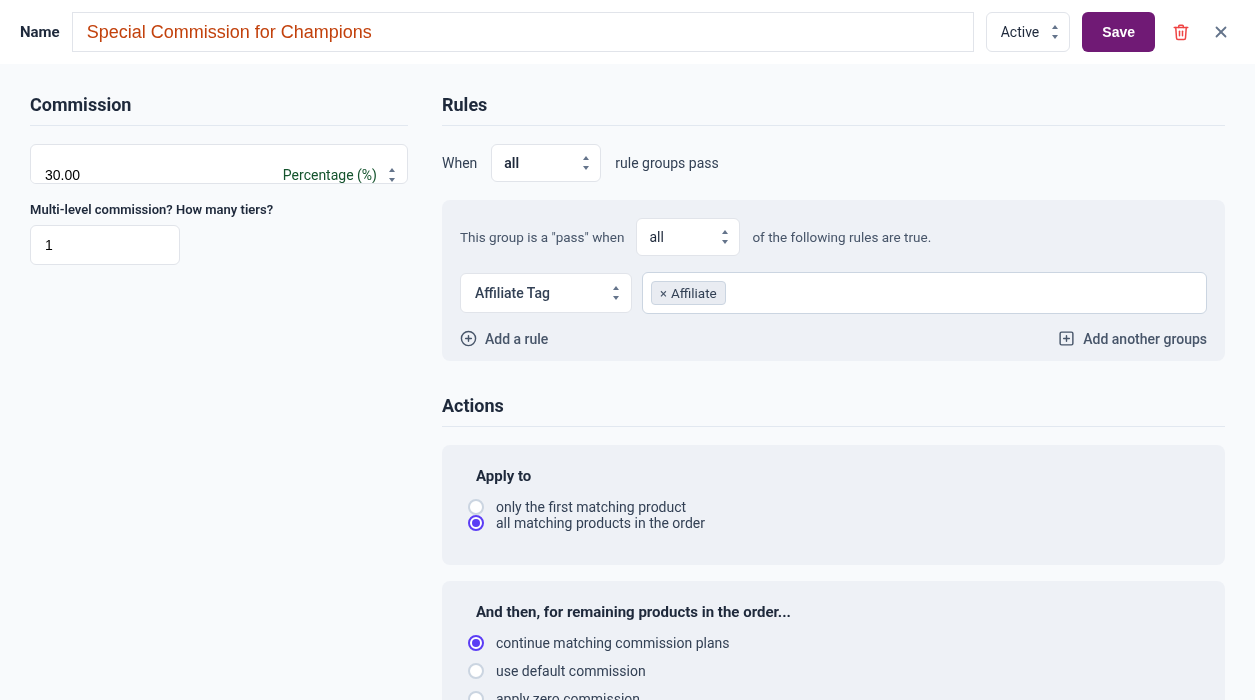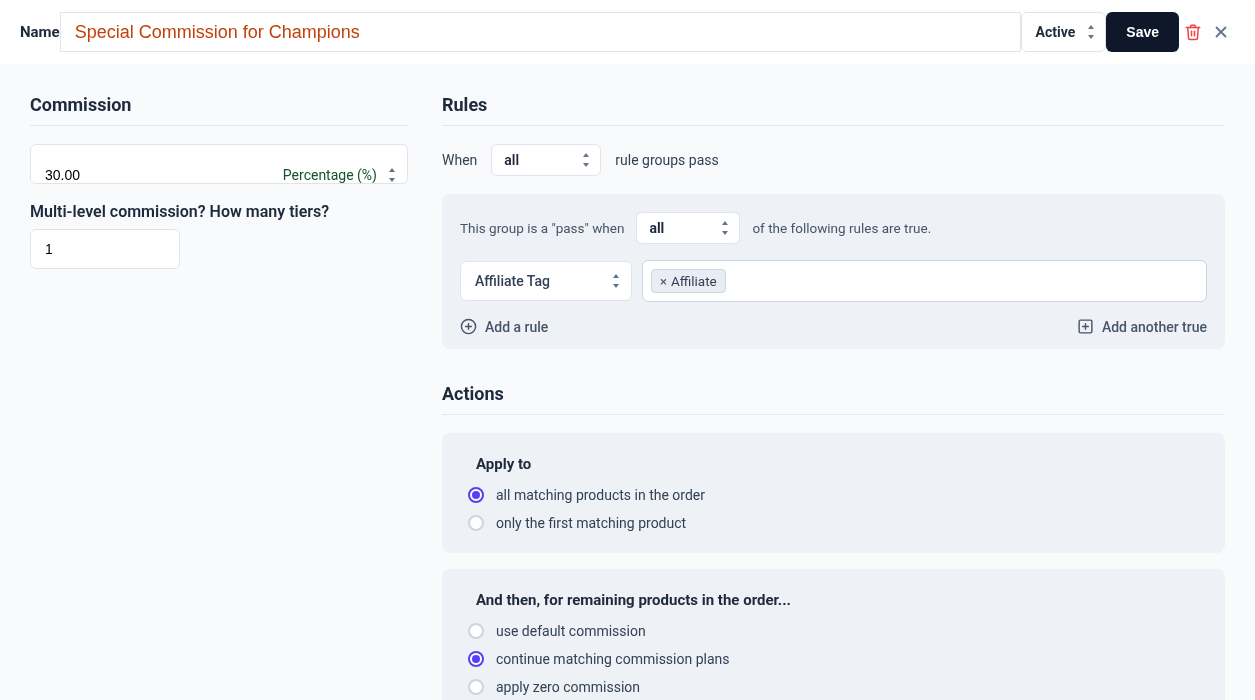--- a/index.html
+++ b/index.html
@@ -14,6 +14,7 @@
     display: flex;
     align-items: center;
     padding: 12px 20px;
+    gap: 12px;
     background: #fff;
   }
   .topbar-label {

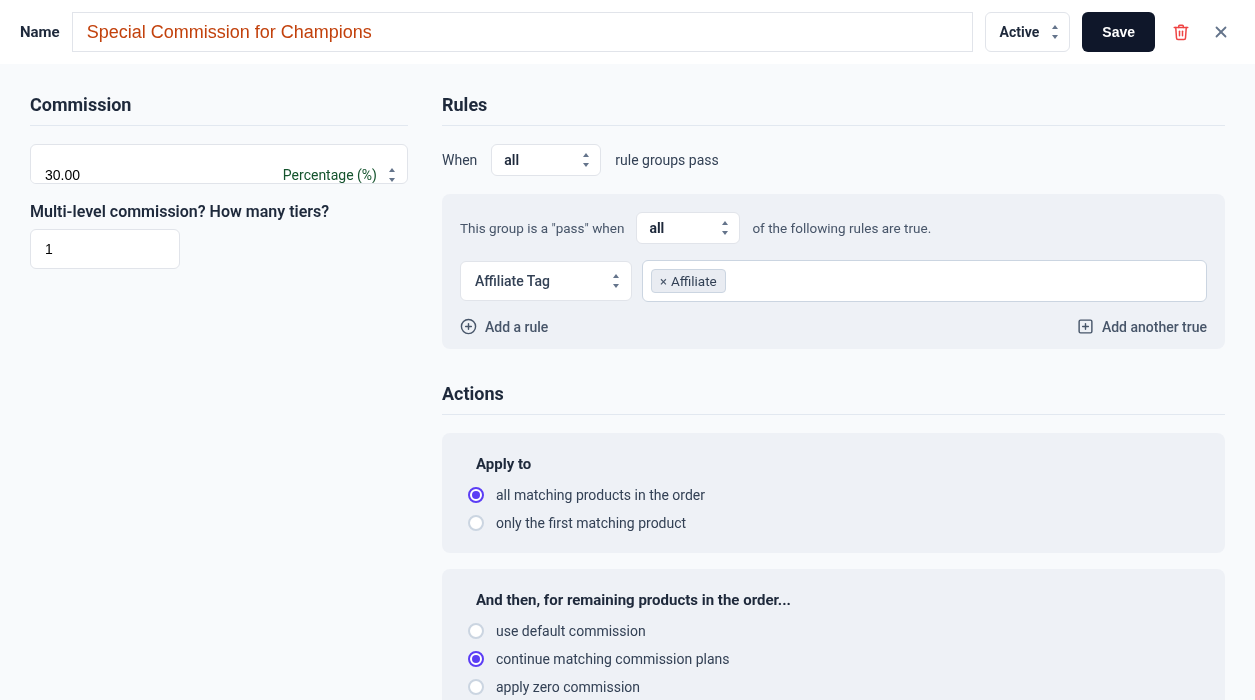--- a/index.html
+++ b/index.html
@@ -48,7 +48,6 @@
     cursor: pointer;
     display: flex;
     align-items: center;
-    font-weight: bold;
   }
   .select.small { height: 32px; padding: 0 30px 0 12px; }
   .caret {

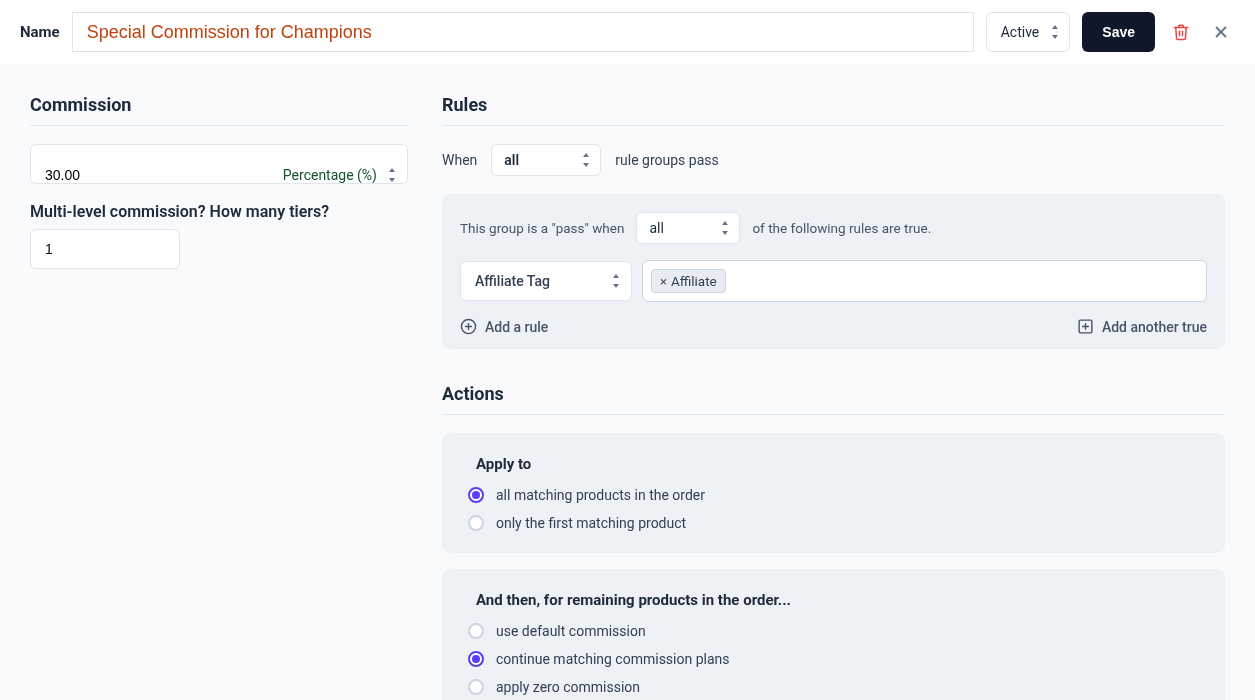--- a/index.html
+++ b/index.html
@@ -73,7 +73,7 @@
     padding: 0 20px;
     border: none;
     border-radius: 6px;
-    background: #0f172a;
+    background: #701a75;
     color: #fff;
     font-weight: 600;
     font-size: 14px;

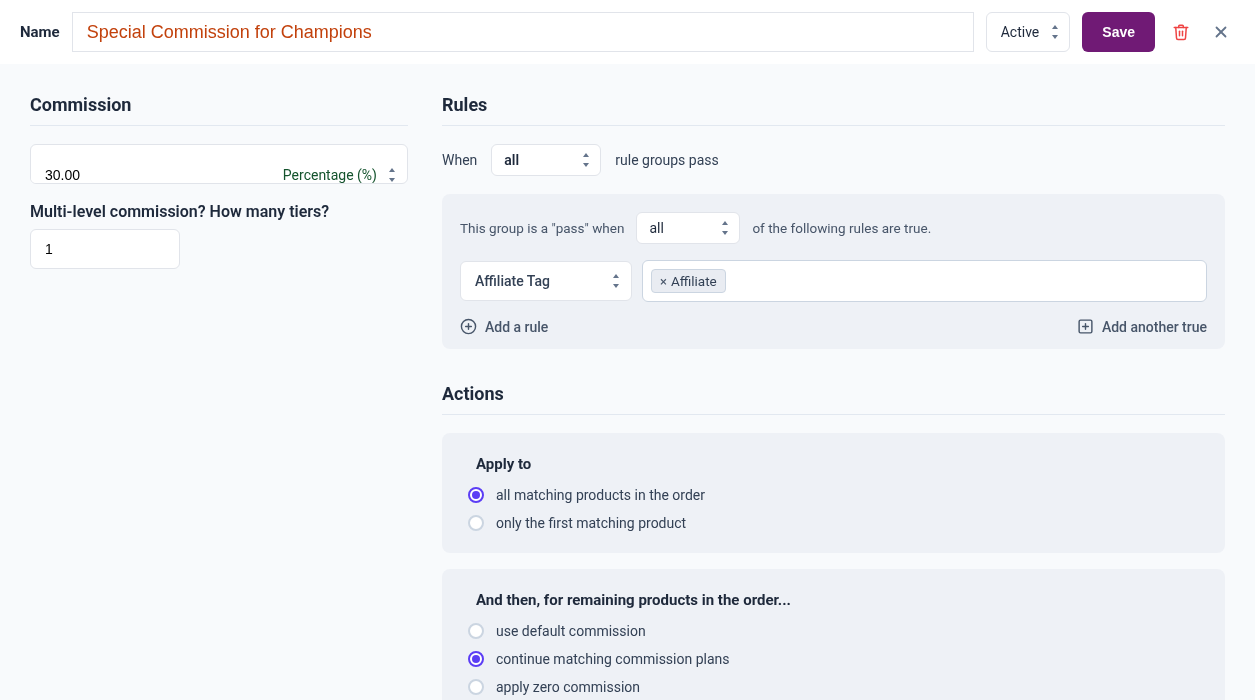--- a/index.html
+++ b/index.html
@@ -49,7 +49,7 @@
     display: flex;
     align-items: center;
   }
-  .select.small { height: 32px; padding: 0 30px 0 12px; }
+  .select.small { height: 38px; padding: 0 30px 0 12px; }
   .caret {
     position: absolute;
     right: 10px;

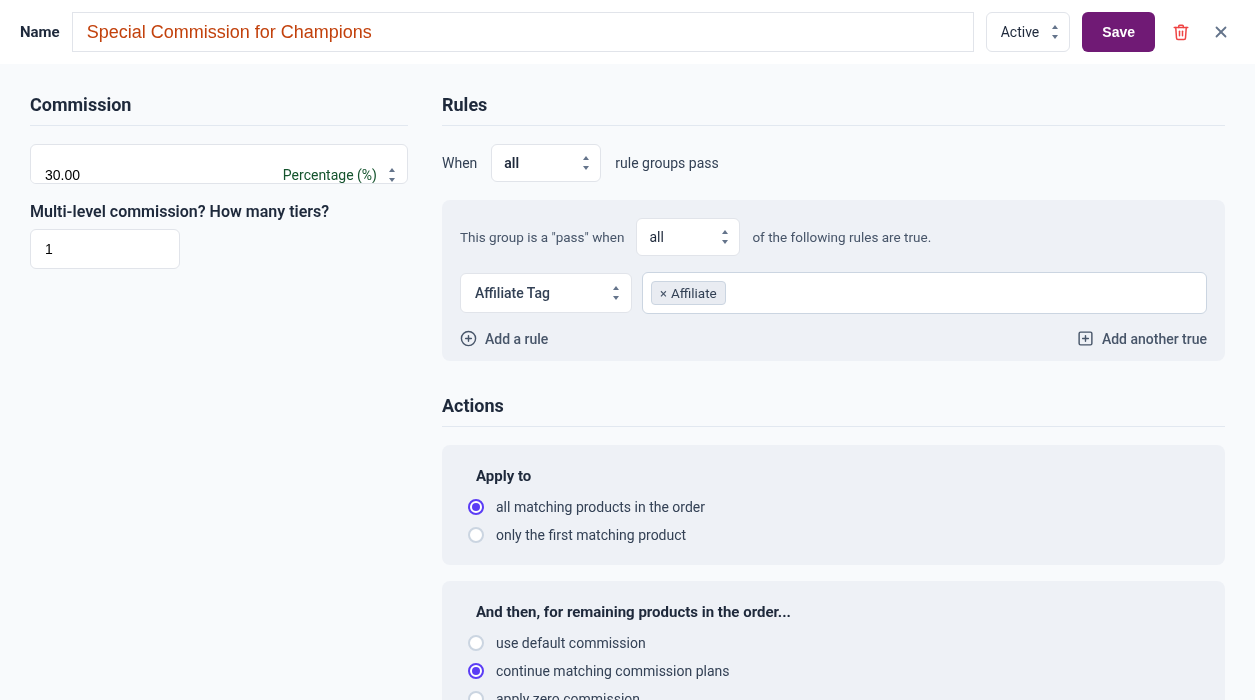--- a/index.html
+++ b/index.html
@@ -134,7 +134,7 @@
     font-weight: 600;
     color: #1e293b;
     margin: 18px 0 8px 0;
-    font-size: 16px;
+    font-size: 13px;
   }
   .small-input {
     width: 150px;

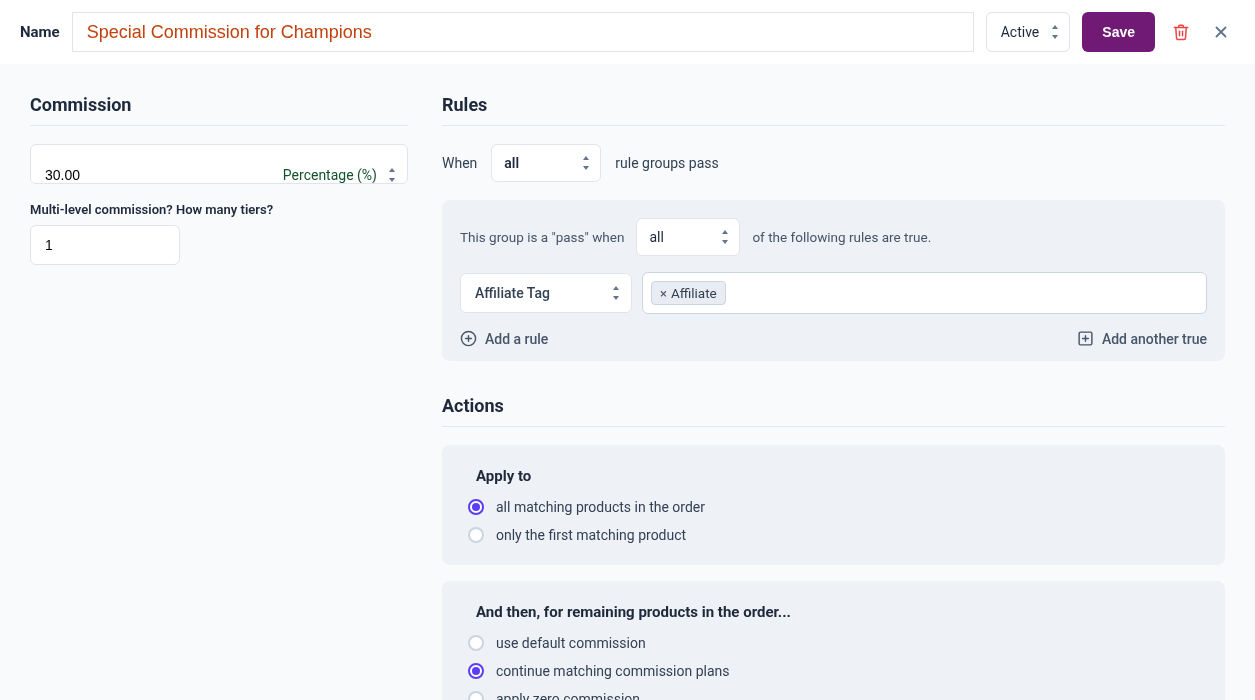--- a/index.html
+++ b/index.html
@@ -359,7 +359,7 @@
               <line x1="12" y1="8" x2="12" y2="16"></line>
               <line x1="8" y1="12" x2="16" y2="12"></line>
             </svg>
-          <span>Add another true</span>
+          <span>Add another groups</span>
         </div>
       </div>
     </div>

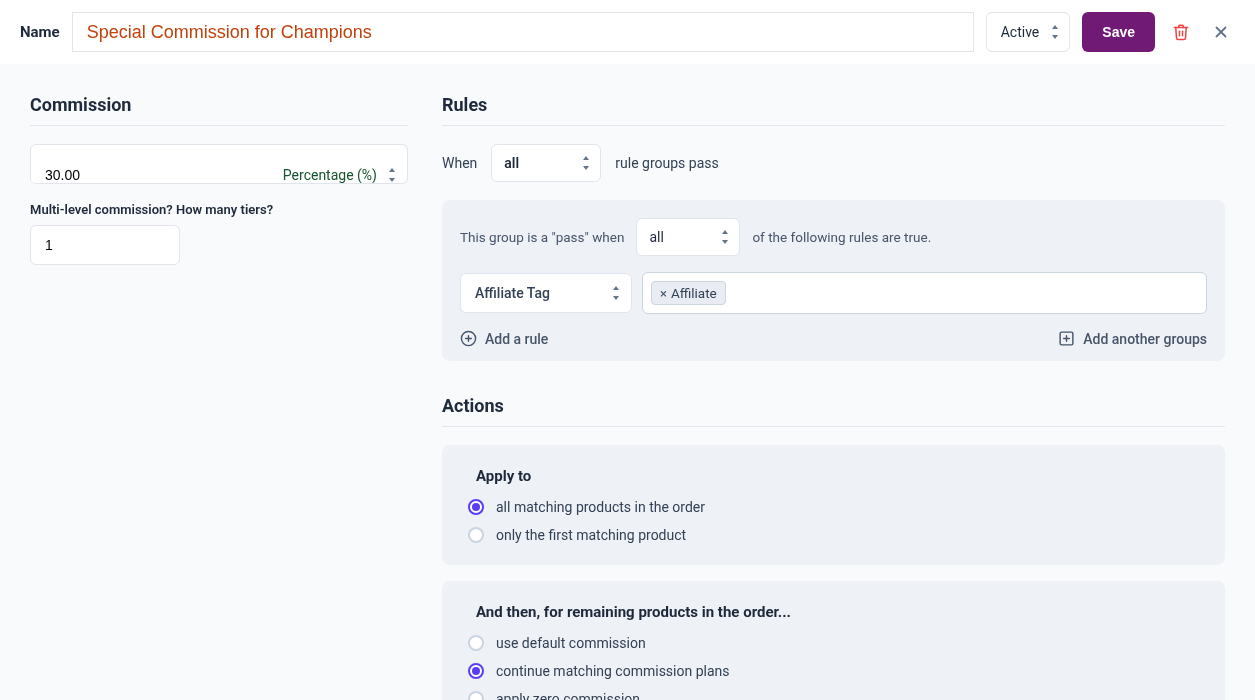--- a/index.html
+++ b/index.html
@@ -368,13 +368,13 @@
 
     <div class="actions-card">
       <div class="actions-heading">Apply to</div>
+      <div class="radio-row" style="margin-bottom:0;">
+        <span class="radio"></span>
+        <span>only the first matching product</span>
+      </div>
       <div class="radio-row">
         <span class="radio checked"></span>
         <span>all matching products in the order</span>
-      </div>
-      <div class="radio-row" style="margin-bottom:0;">
-        <span class="radio"></span>
-        <span>only the first matching product</span>
       </div>
     </div>
 

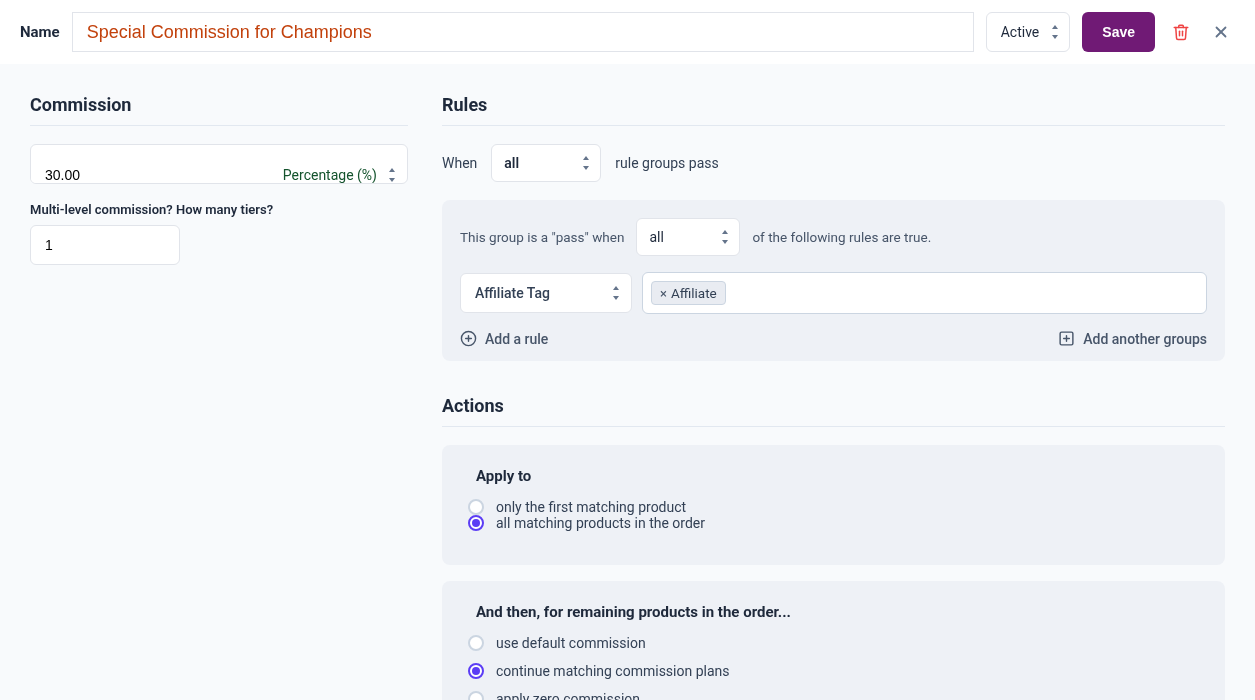--- a/index.html
+++ b/index.html
@@ -381,12 +381,12 @@
     <div class="actions-card">
       <div class="actions-heading">And then, for remaining products in the order...</div>
       <div class="radio-row">
+        <span class="radio checked"></span>
+        <span>continue matching commission plans</span>
+      </div>
+      <div class="radio-row">
         <span class="radio"></span>
         <span>use default commission</span>
-      </div>
-      <div class="radio-row">
-        <span class="radio checked"></span>
-        <span>continue matching commission plans</span>
       </div>
       <div class="radio-row" style="margin-bottom:0;">
         <span class="radio"></span>

